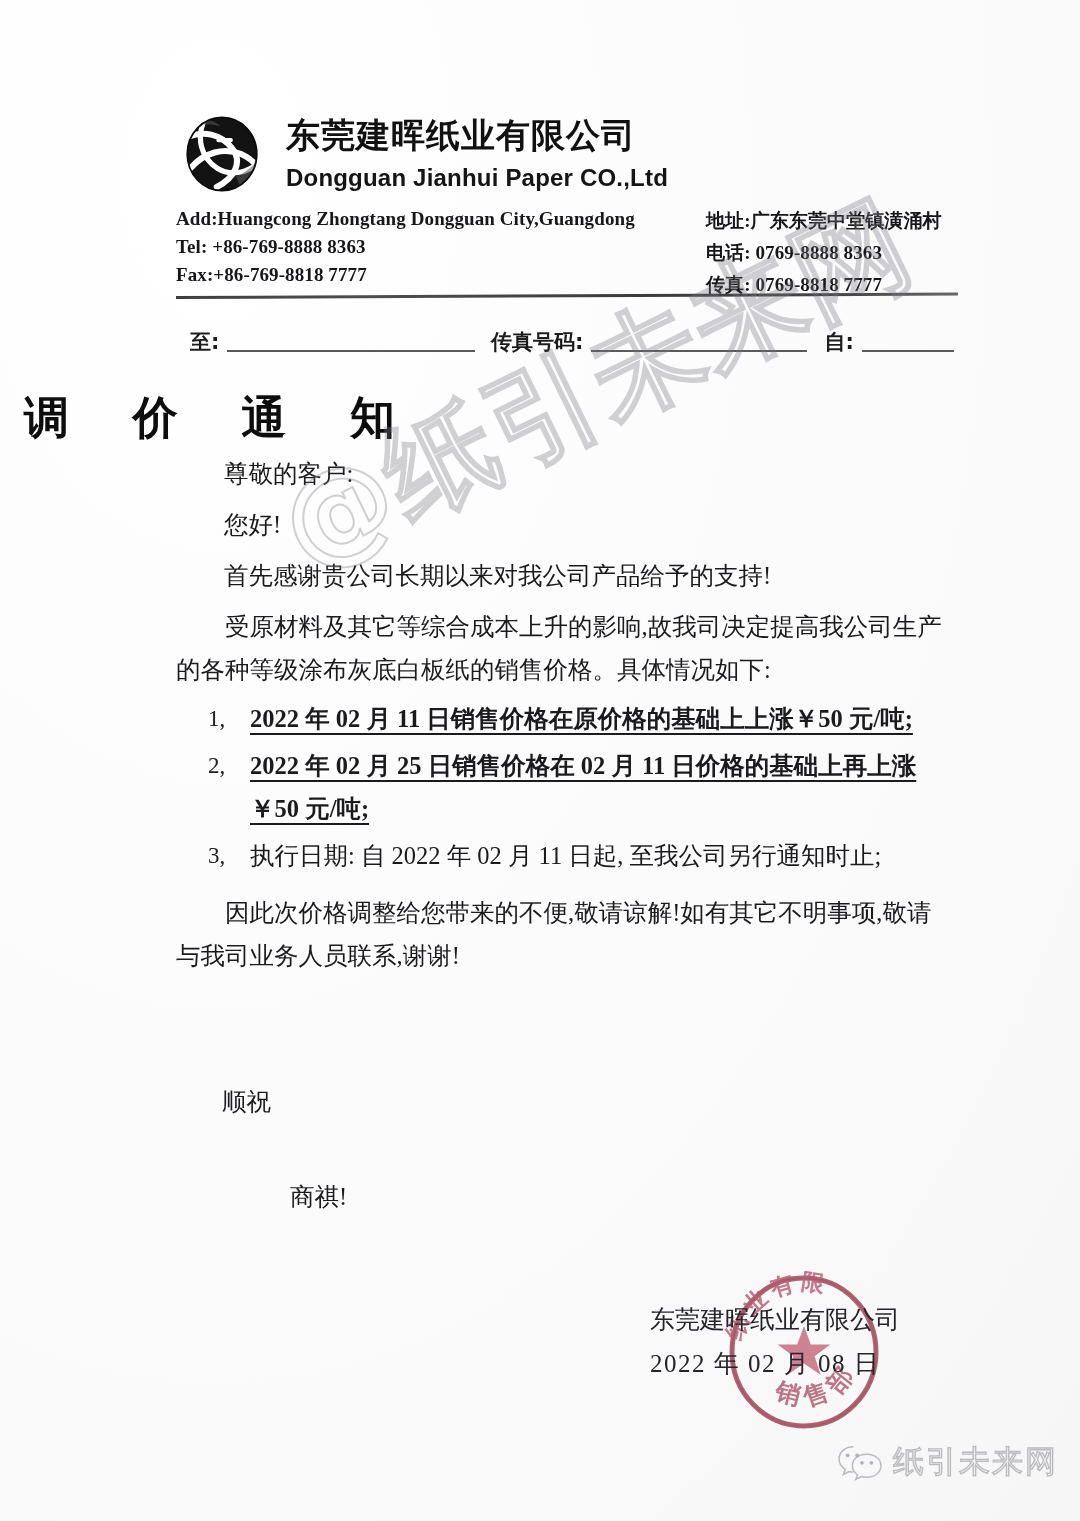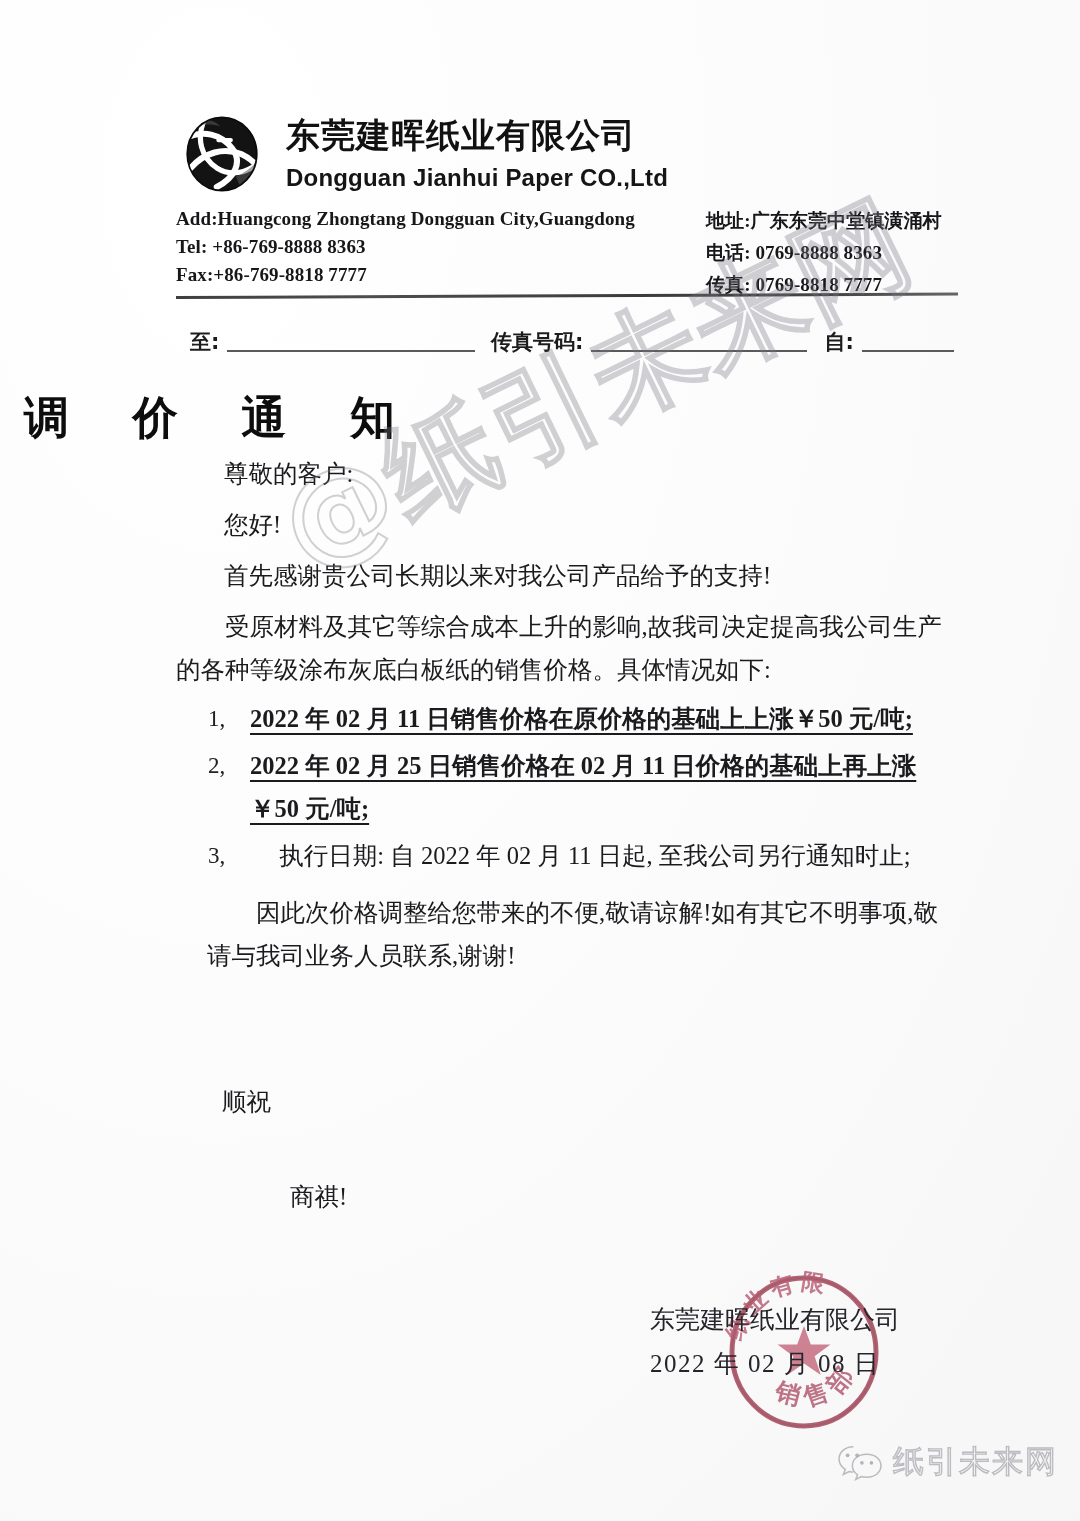--- a/index.html
+++ b/index.html
@@ -205,7 +205,7 @@
     text-underline-offset: 6px;
     text-decoration-thickness: 2px;
   }
-  .item.plain .item-body { font-weight: 400; text-align: center; }
+  .item.plain .item-body { font-weight: 400; }
 
   .p.apology {
     margin-top: 14px;

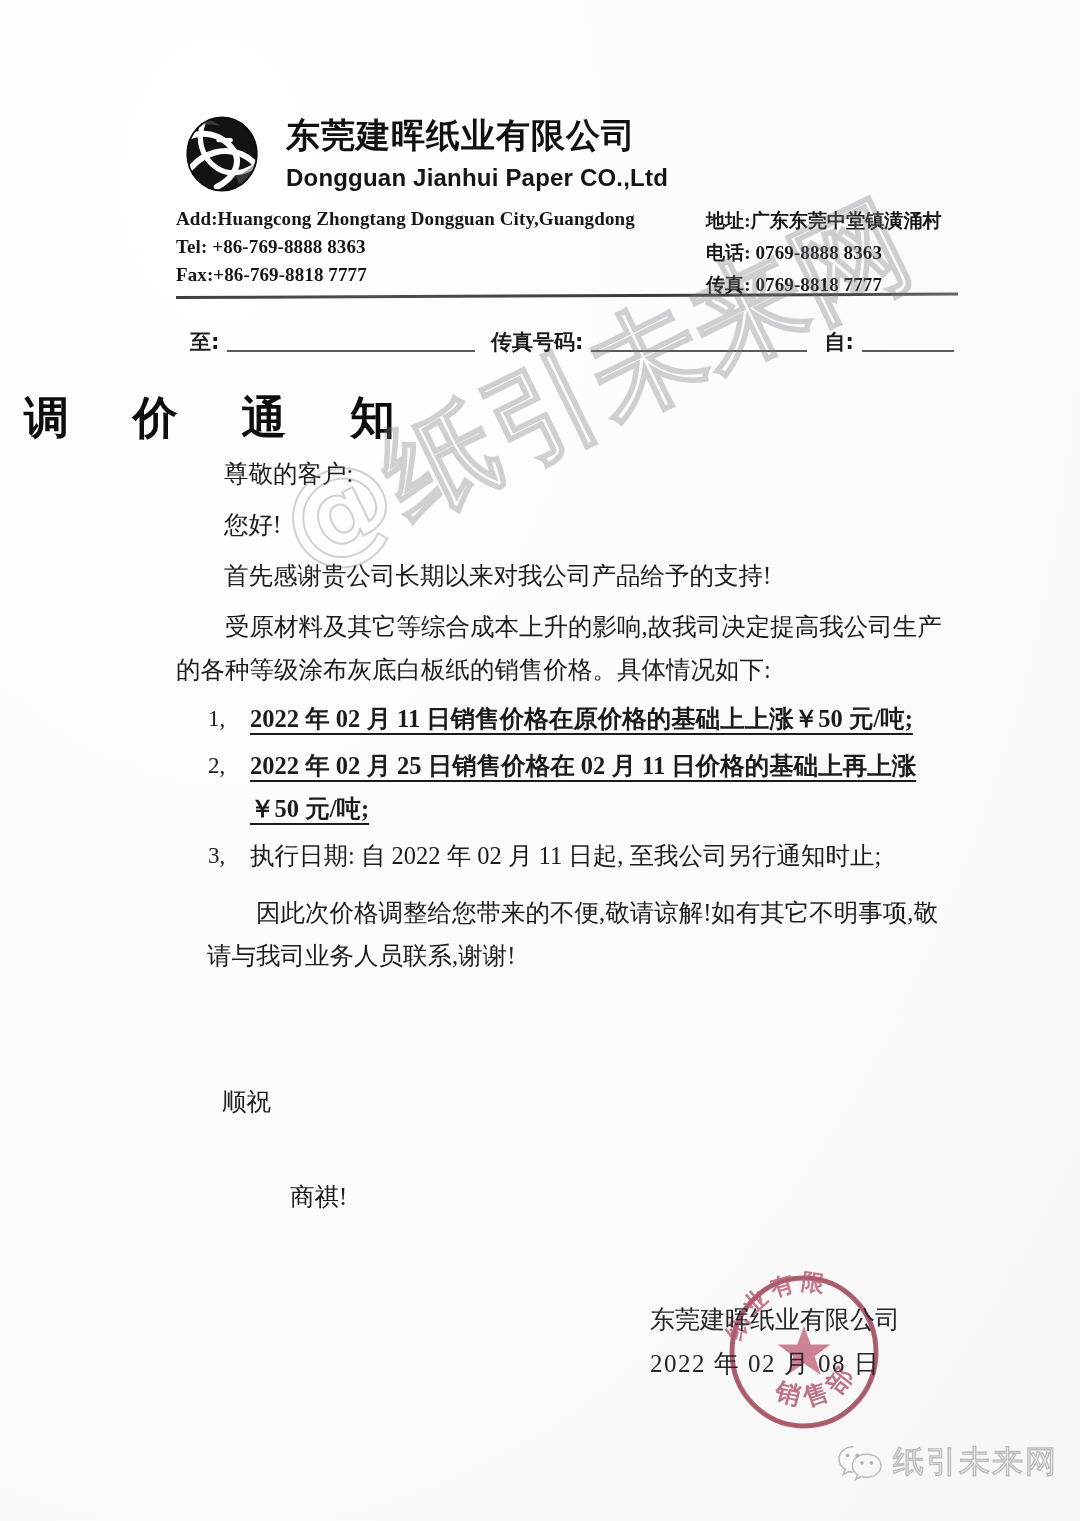--- a/index.html
+++ b/index.html
@@ -210,7 +210,6 @@
   .p.apology {
     margin-top: 14px;
     text-indent: 2em;
-    margin-left: 31px;
   }
 
   .closing-1 {

